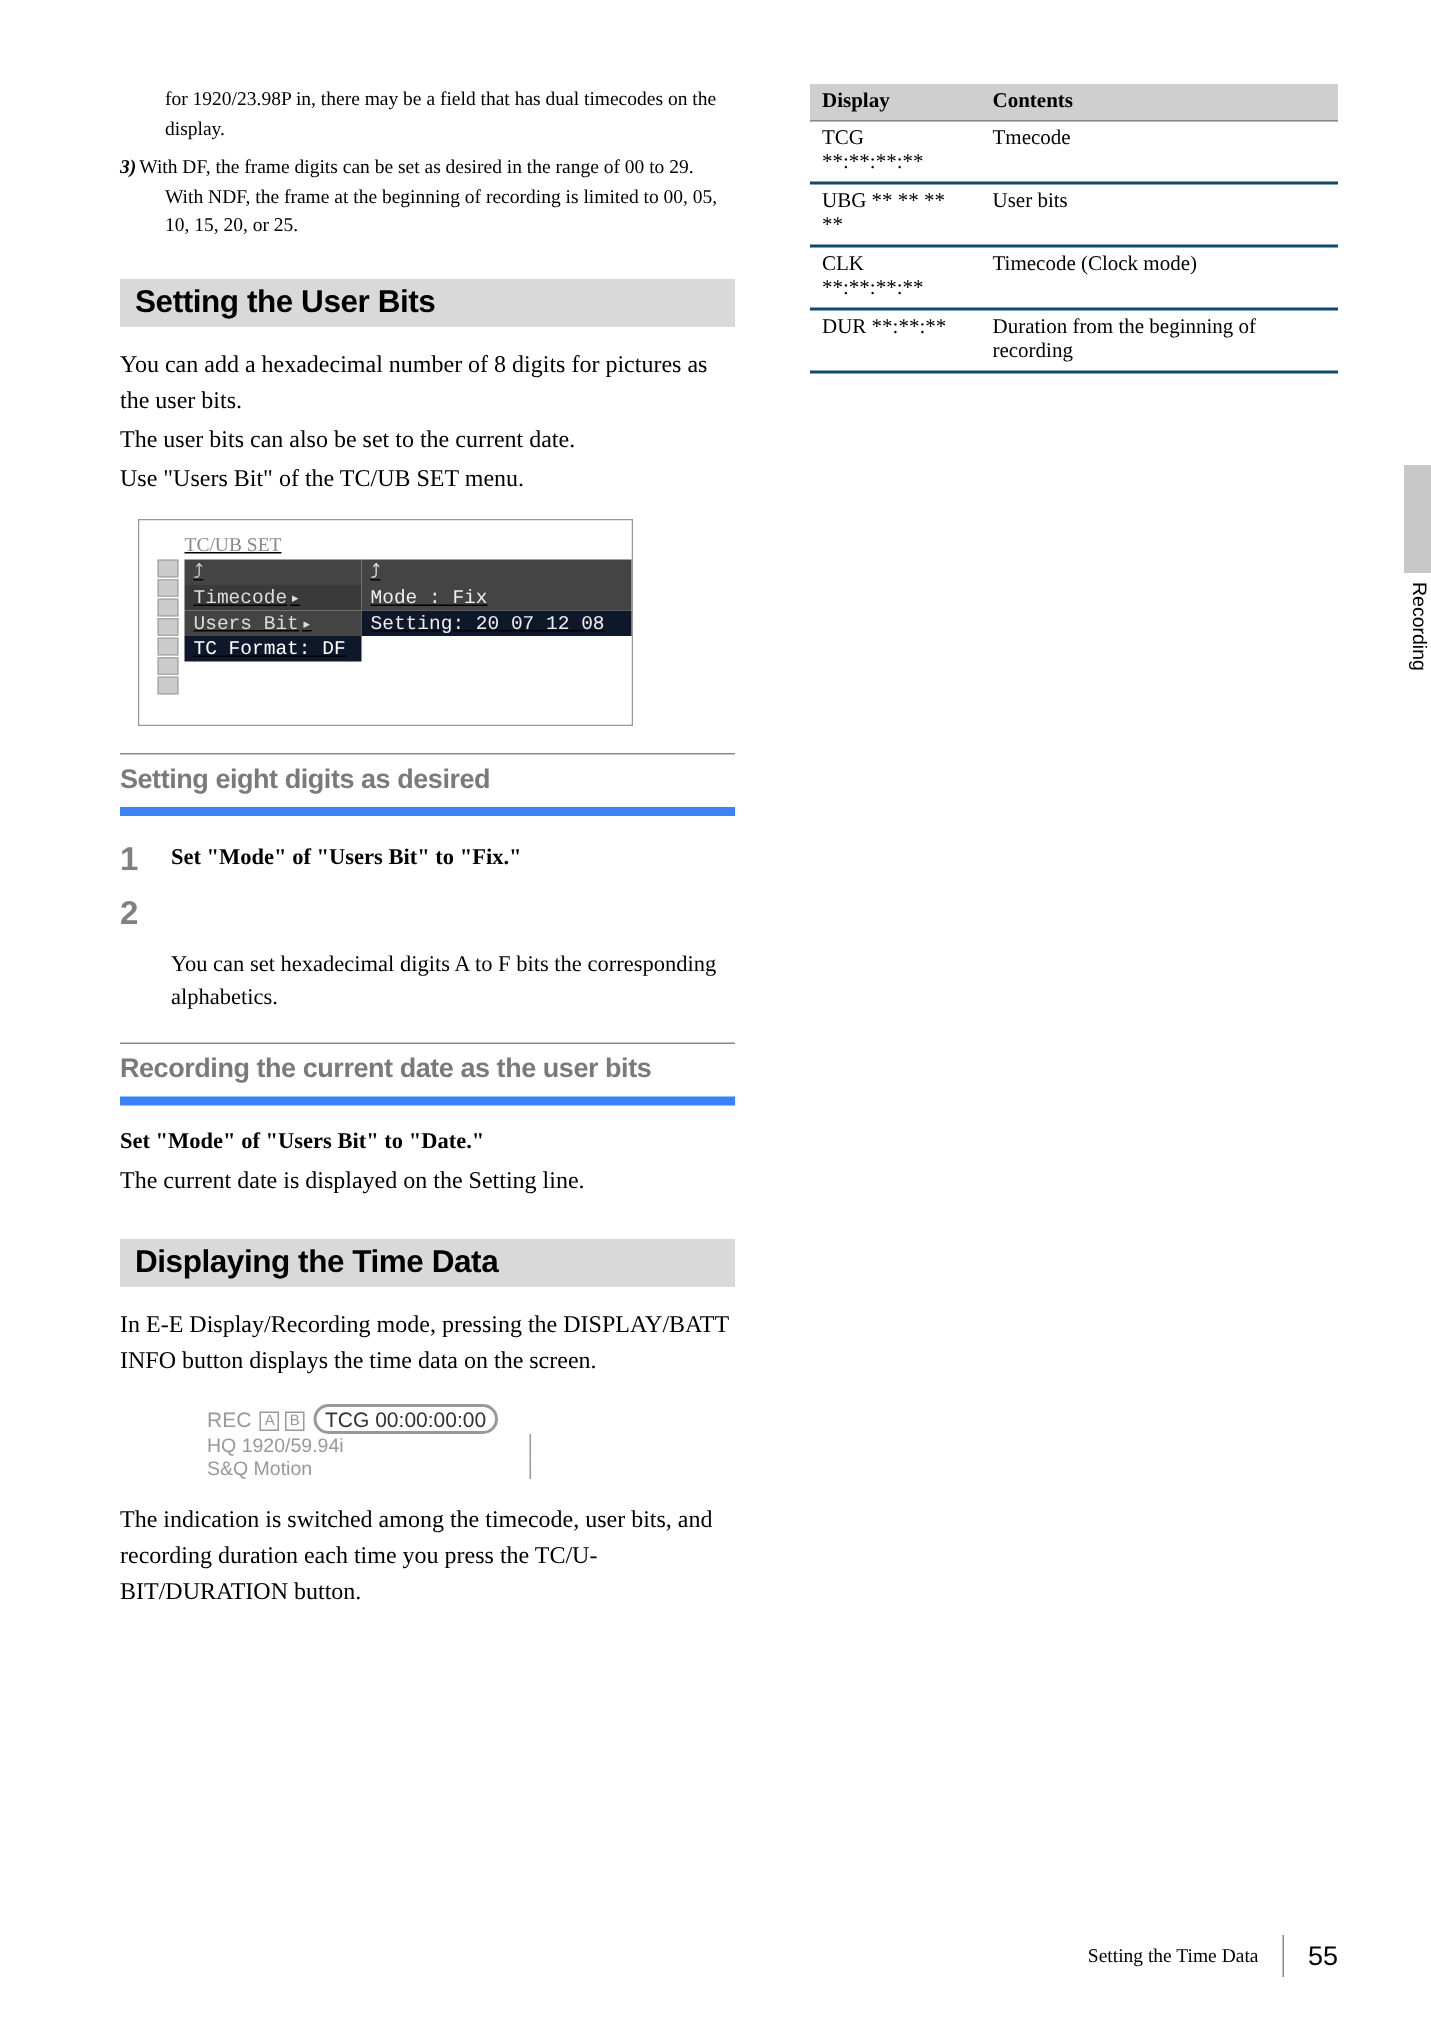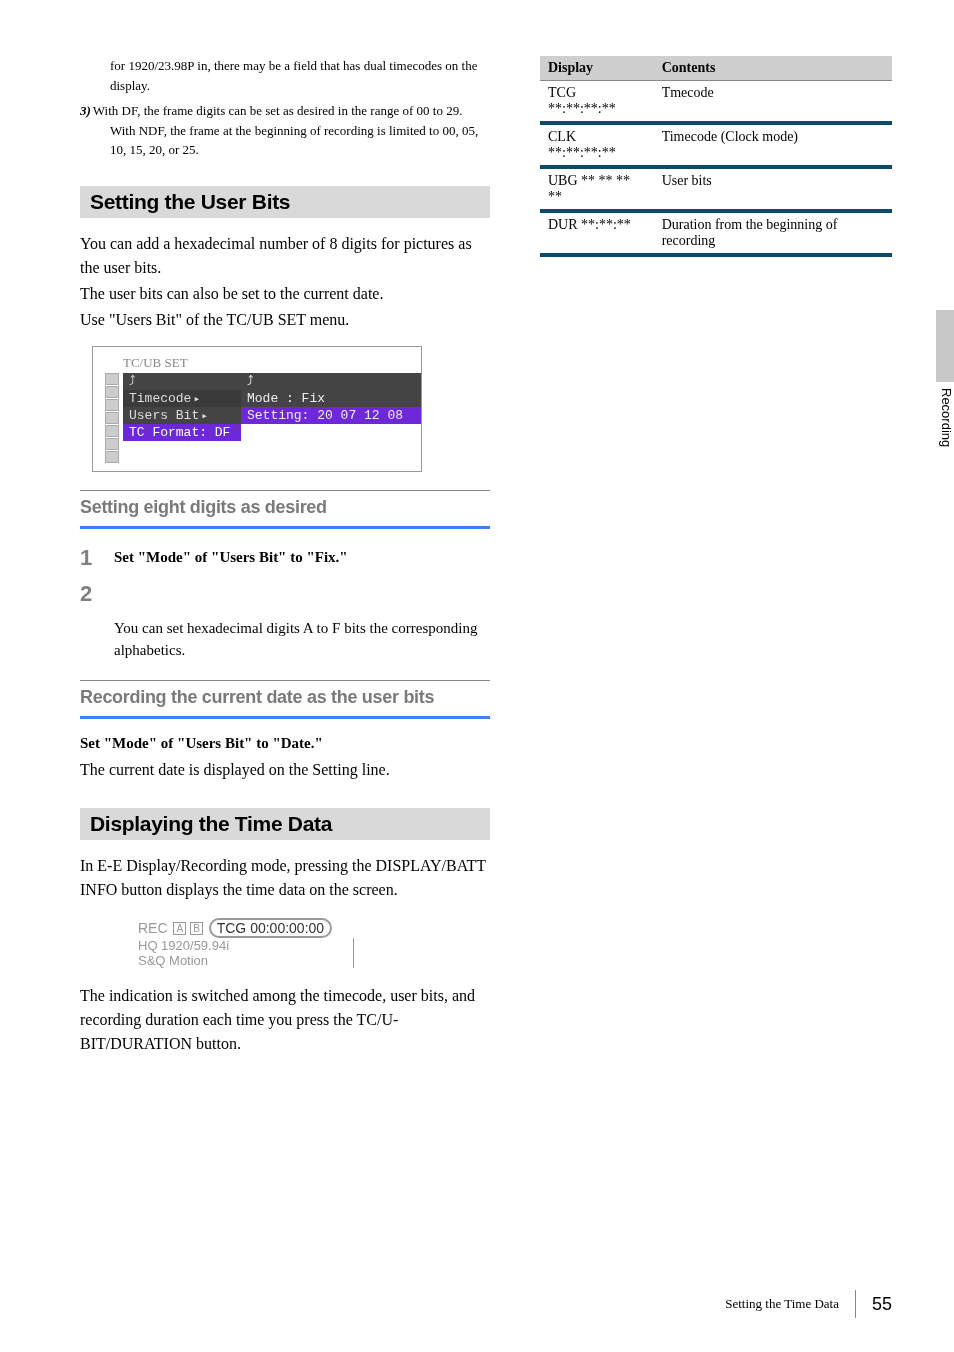--- a/index.html
+++ b/index.html
@@ -41,7 +41,7 @@
     .rec-sub { text-align: left; font-size: 13px; color: #999; font-family: Arial, sans-serif; margin-right: 4px; border-right: 1px solid #999; padding-right: 8px; }
     .table { border-collapse: collapse; width: 100%; font-size: 14px; }
     .table th { background: #cfcfcf; text-align: left; padding: 4px 8px; font-weight: bold; border-bottom: 1px solid #888; }
-    .table td { padding: 4px 8px; border-bottom: 4px solid #0c4a6e; vertical-align: top; }
+    .table td { padding: 4px 8px; border-bottom: 2px solid #0c4a6e; vertical-align: top; }
     .side-tab { position: absolute; right: 0; top: 388px; writing-mode: vertical-rl; font-size: 13px; font-family: Arial, sans-serif; }
     .side-tab-bar { position: absolute; right: 0; top: 310px; width: 18px; height: 72px; background: #c8c8c8; }
     .footer { position: absolute; bottom: 34px; right: 62px; font-size: 13px; display: flex; align-items: center; gap: 16px; }

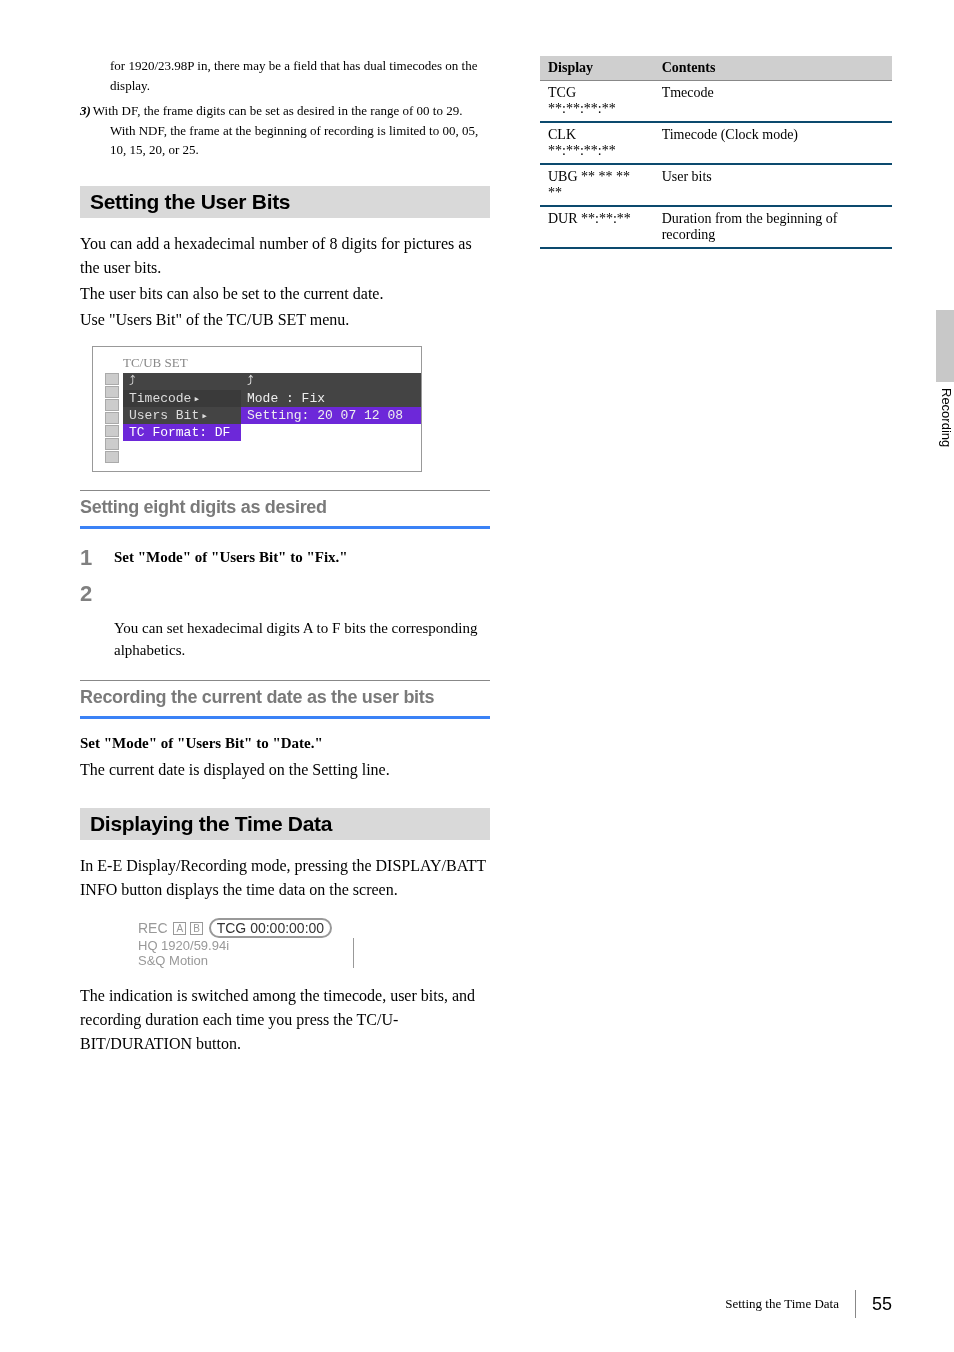--- a/index.html
+++ b/index.html
@@ -145,12 +145,12 @@
             <td>Tmecode</td>
           </tr>
           <tr>
+            <td>UBG ** ** ** **</td>
+            <td>User bits</td>
+          </tr>
+          <tr>
             <td>CLK **:**:**:**</td>
             <td>Timecode (Clock mode)</td>
-          </tr>
-          <tr>
-            <td>UBG ** ** ** **</td>
-            <td>User bits</td>
           </tr>
           <tr>
             <td>DUR **:**:**</td>

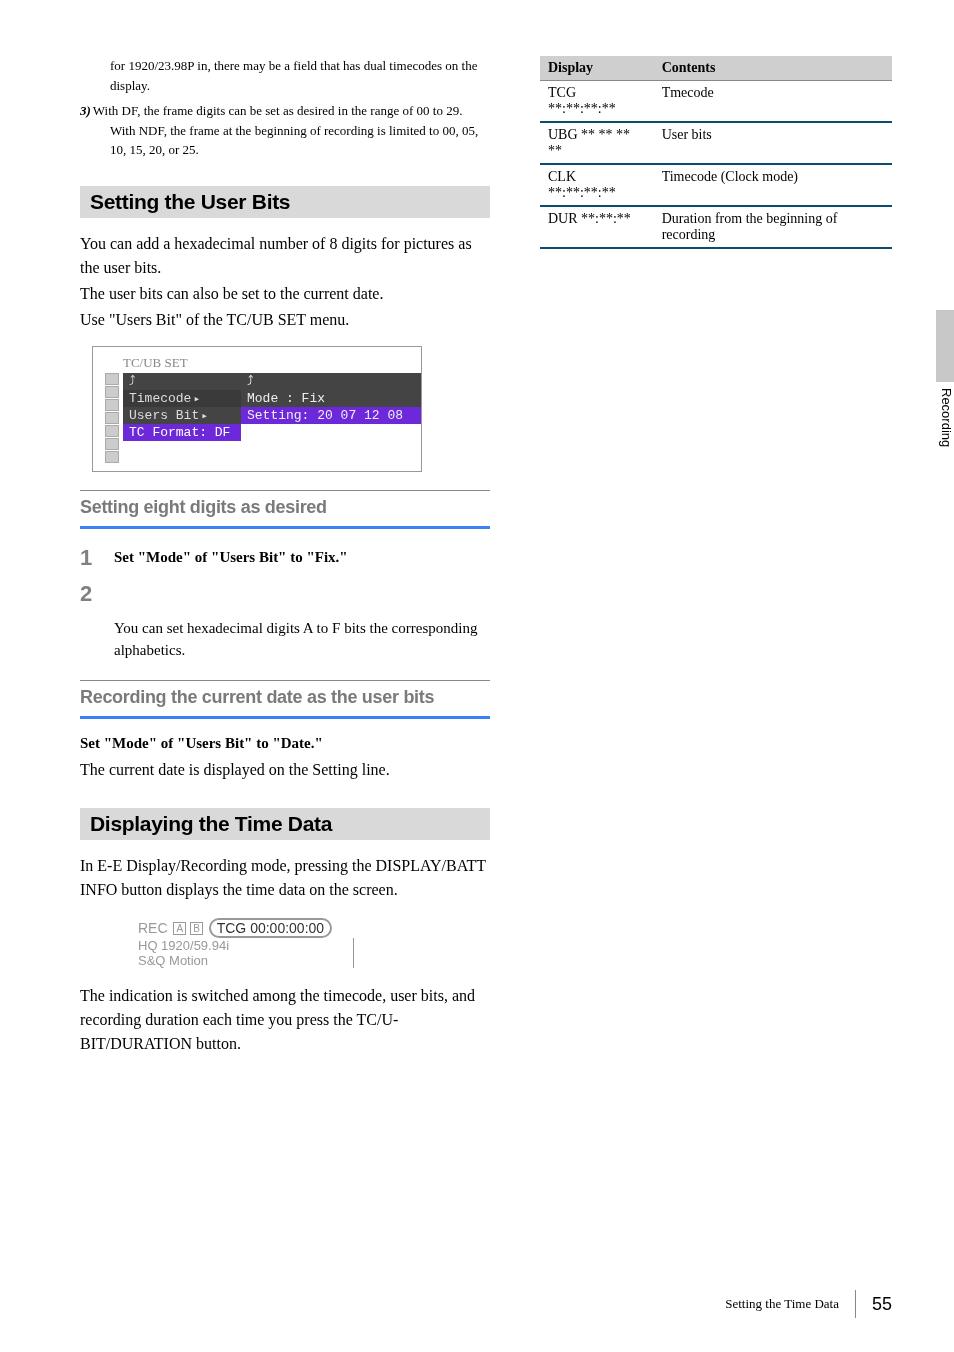--- a/index.html
+++ b/index.html
@@ -15,7 +15,7 @@
     .section-header { background: #d9d9d9; padding: 4px 8px 4px 10px; margin-top: 26px; margin-bottom: 14px; font-family: Arial, Helvetica, sans-serif; font-weight: bold; font-size: 21px; letter-spacing: -0.3px; }
     .body-text { font-size: 16px; line-height: 1.5; margin-bottom: 2px; }
     .menu-box { margin: 14px 0 14px 12px; width: 330px; border: 1px solid #999; }
-    .menu-outer { padding: 8px 0px 8px 12px; background: #fff; }
+    .menu-outer { padding: 8px 0px 20px 12px; background: #fff; text-decoration: underline; }
     .menu-title { font-size: 13px; color: #888; margin-left: 18px; margin-bottom: 2px; }
     .menu-content { display: flex; }
     .menu-icons { width: 18px; display: flex; flex-direction: column; gap: 1px; }

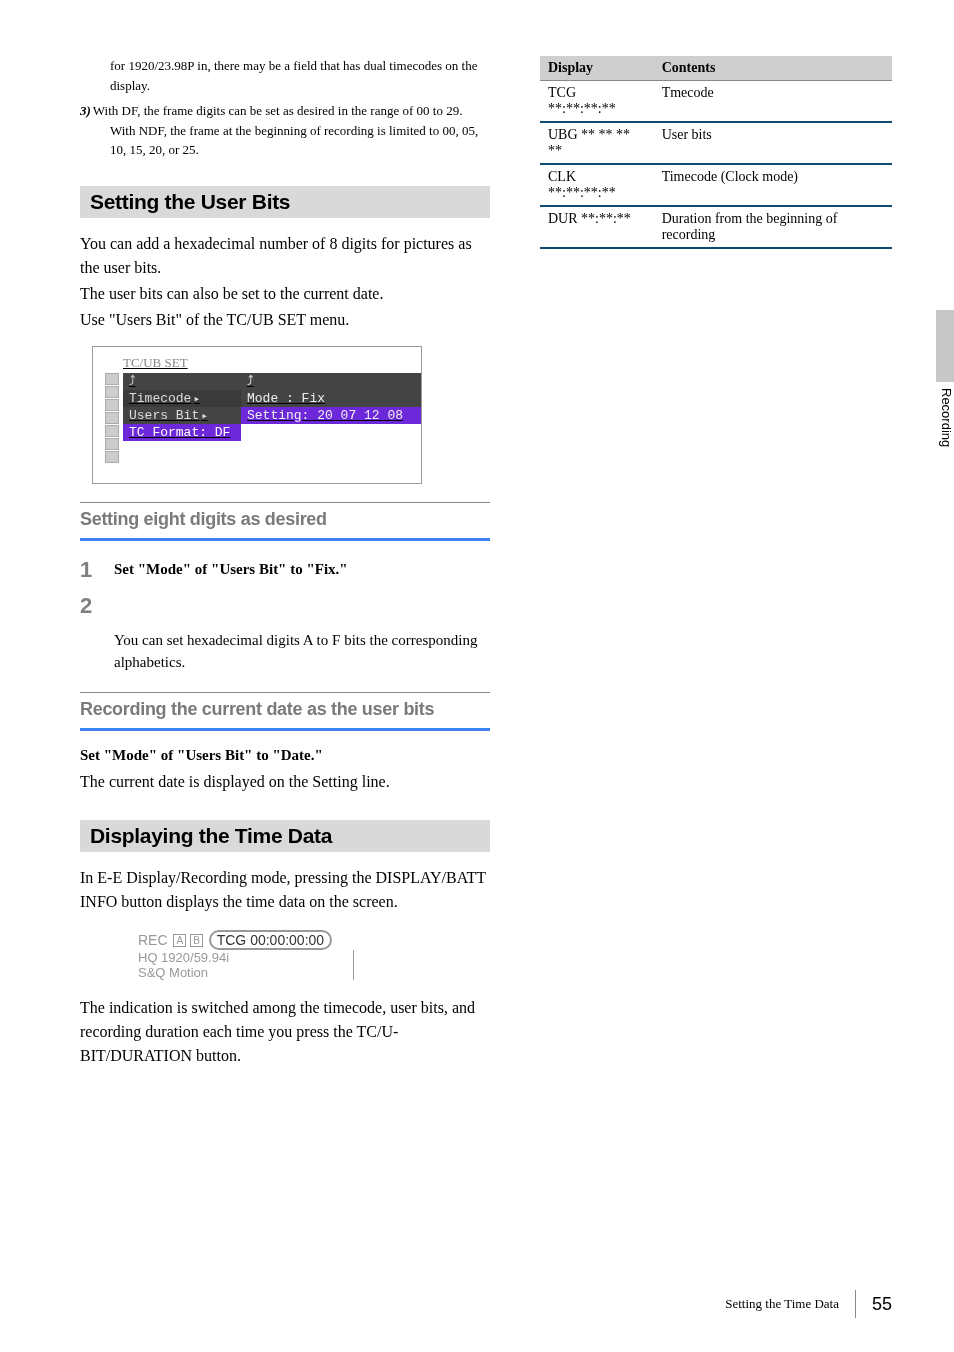--- a/index.html
+++ b/index.html
@@ -24,7 +24,7 @@
     .menu-row { font-family: 'Courier New', monospace; font-size: 13px; padding: 1px 6px; color: #ddd; }
     .menu-row.dark { background: #444; }
     .menu-row.darker { background: #3a3a3a; }
-    .menu-row.hl { background: #6d28d9; color: #fff; }
+    .menu-row.hl { background: #0f172a; color: #fff; }
     .menu-right { flex: 1; }
     .menu-right .menu-row { color: #eee; }
     .arrow-icon { font-size: 11px; margin-left: 2px; }

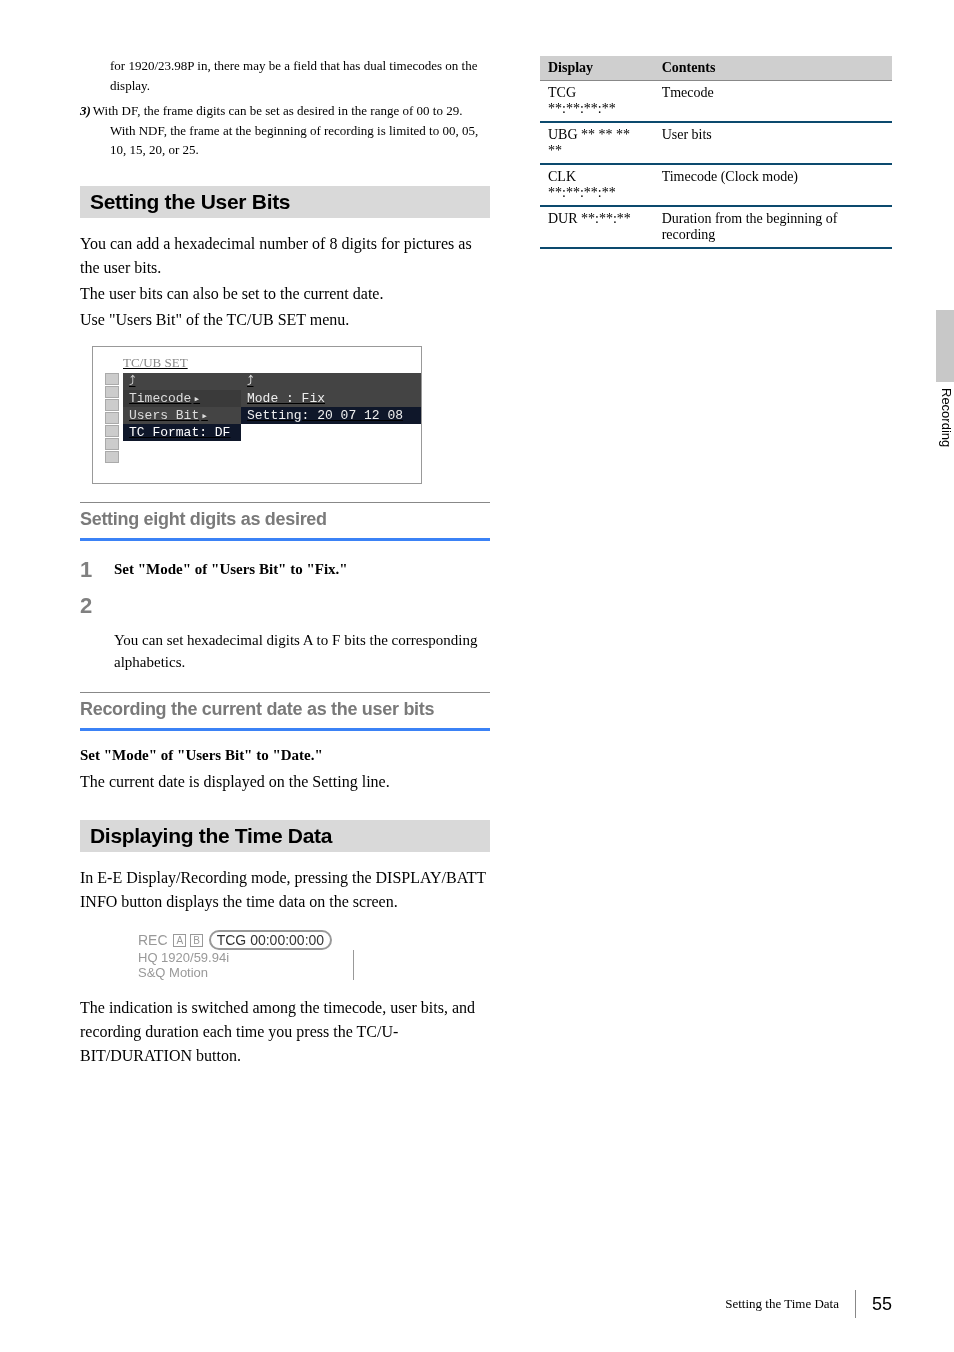--- a/index.html
+++ b/index.html
@@ -28,7 +28,7 @@
     .menu-right { flex: 1; }
     .menu-right .menu-row { color: #eee; }
     .arrow-icon { font-size: 11px; margin-left: 2px; }
-    .subsection-header { font-family: Arial, Helvetica, sans-serif; font-weight: bold; font-size: 18px; color: #7a7a7a; border-top: 1px solid #888; border-bottom: 3px solid #3b82f6; padding: 6px 0 8px 0; margin: 18px 0 16px 0; letter-spacing: -0.3px; }
+    .subsection-header { font-family: Arial, Helvetica, sans-serif; font-weight: bold; font-size: 18px; color: #7a7a7a; border-top: 1px solid #888; border-bottom: 6px solid #3b82f6; padding: 6px 0 8px 0; margin: 18px 0 16px 0; letter-spacing: -0.3px; }
     .step-row { display: flex; margin-bottom: 10px; }
     .step-num { font-family: Arial, Helvetica, sans-serif; font-size: 22px; font-weight: bold; color: #808080; width: 34px; flex-shrink: 0; }
     .step-text { font-size: 15px; font-weight: bold; margin-top: 4px; }

